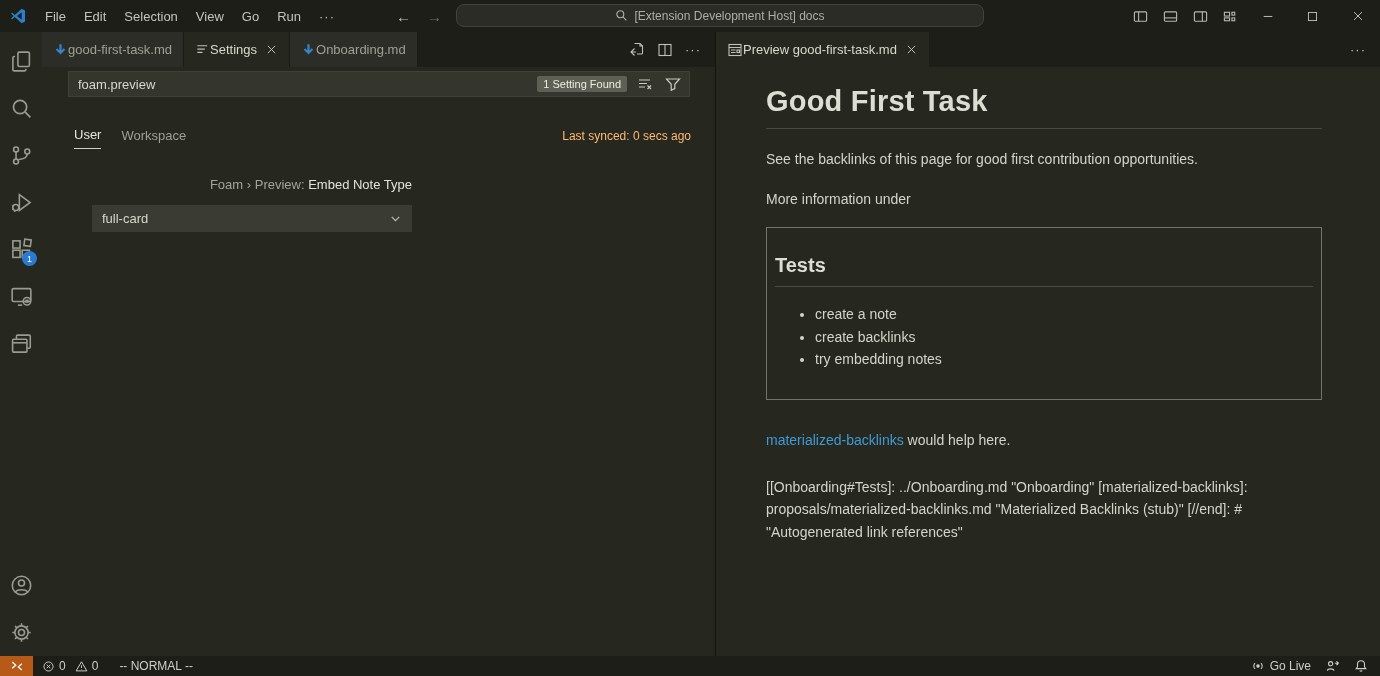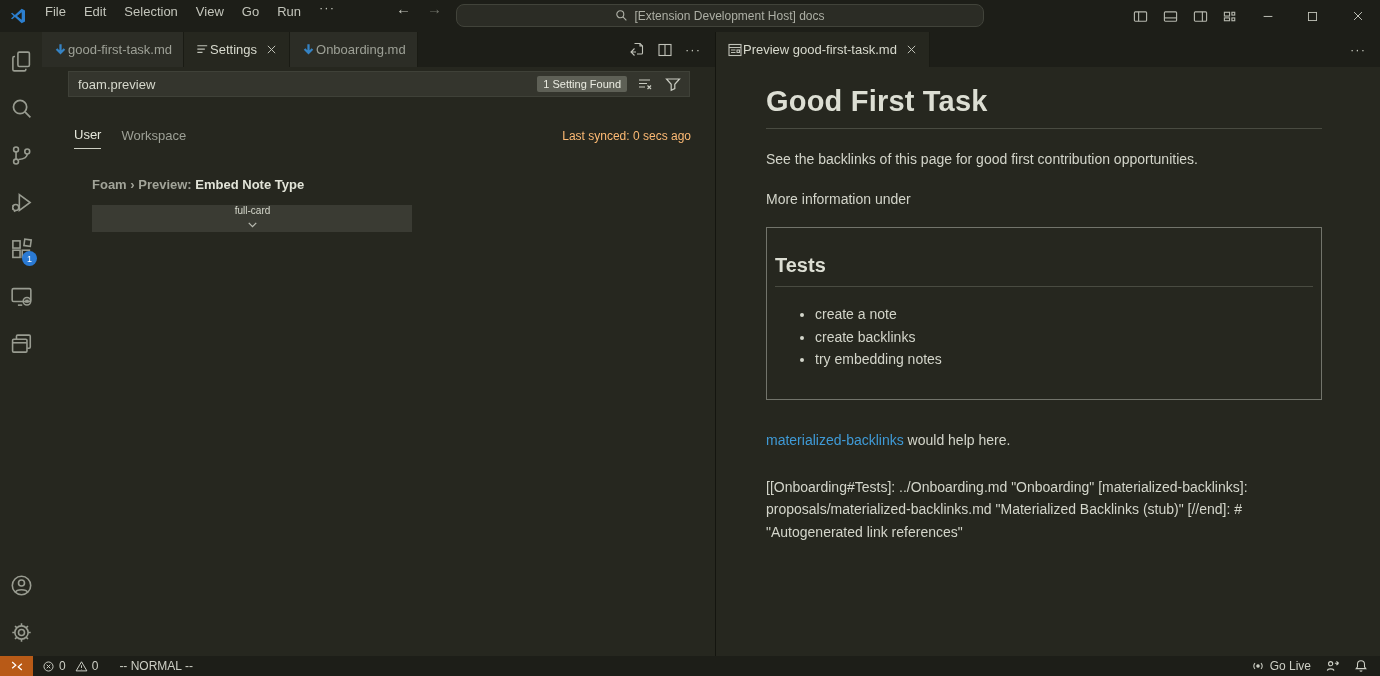--- a/index.html
+++ b/index.html
@@ -13,7 +13,7 @@
 
   
   .titlebar {
-    height:32px; background:#1d1e18; display:flex; 
+    height:32px; background:#1d1e18; display:flex; align-items:center;
     position:relative; font-size:13px; color:#c3c5bb; user-select:none;
   }
   .logo { width:36px; display:flex; justify-content:center; align-items:center; }

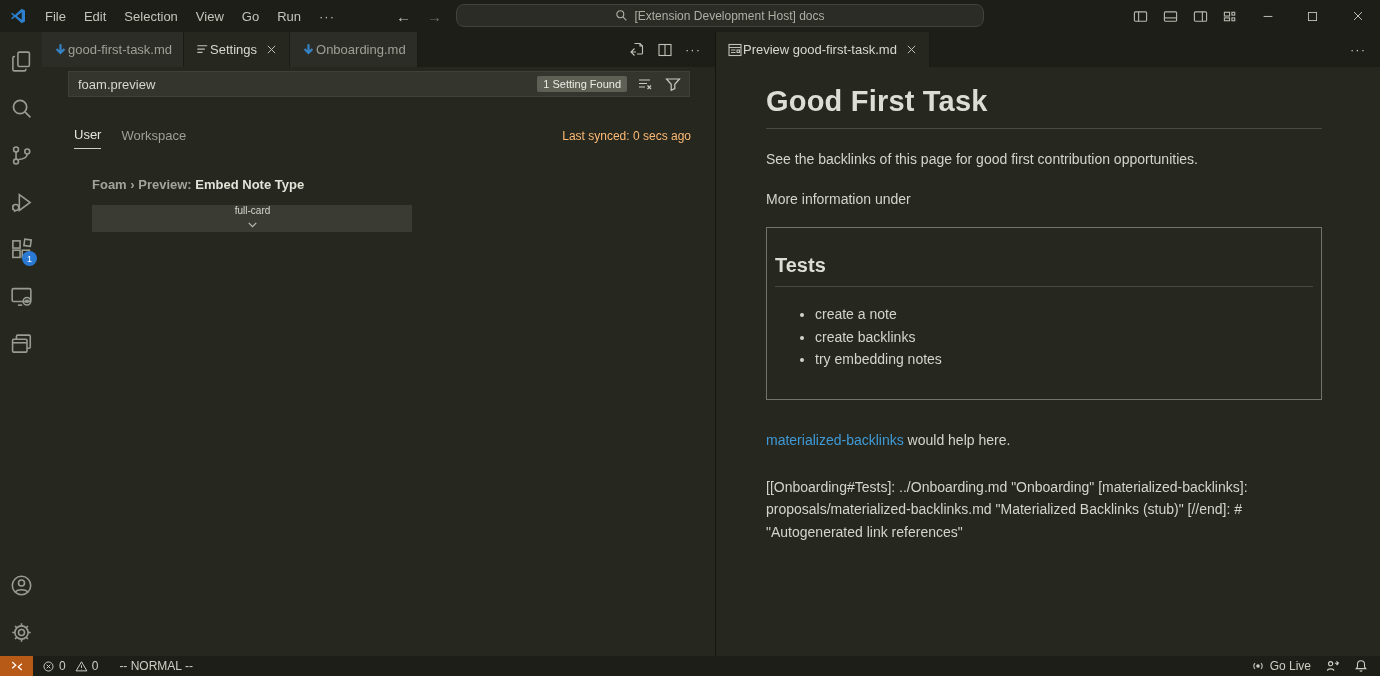--- a/index.html
+++ b/index.html
@@ -67,7 +67,7 @@
   .scope.active { color:#e4e6da; border-bottom:1px solid #cdcfc3; }
   .last-synced { margin-left:auto; font-size:12px; color:#fdba74; padding-bottom:6px; }
   .setting { position:absolute; left:50px; top:110px; }
-  .setting-title { font-size:13px; font-weight:700; }
+  .setting-title { font-size:13px; font-weight:400;text-align:right; }
   .setting-category { color:#a2a499; }
   .setting-name { color:#e2e4d8; }
   .dropdown {

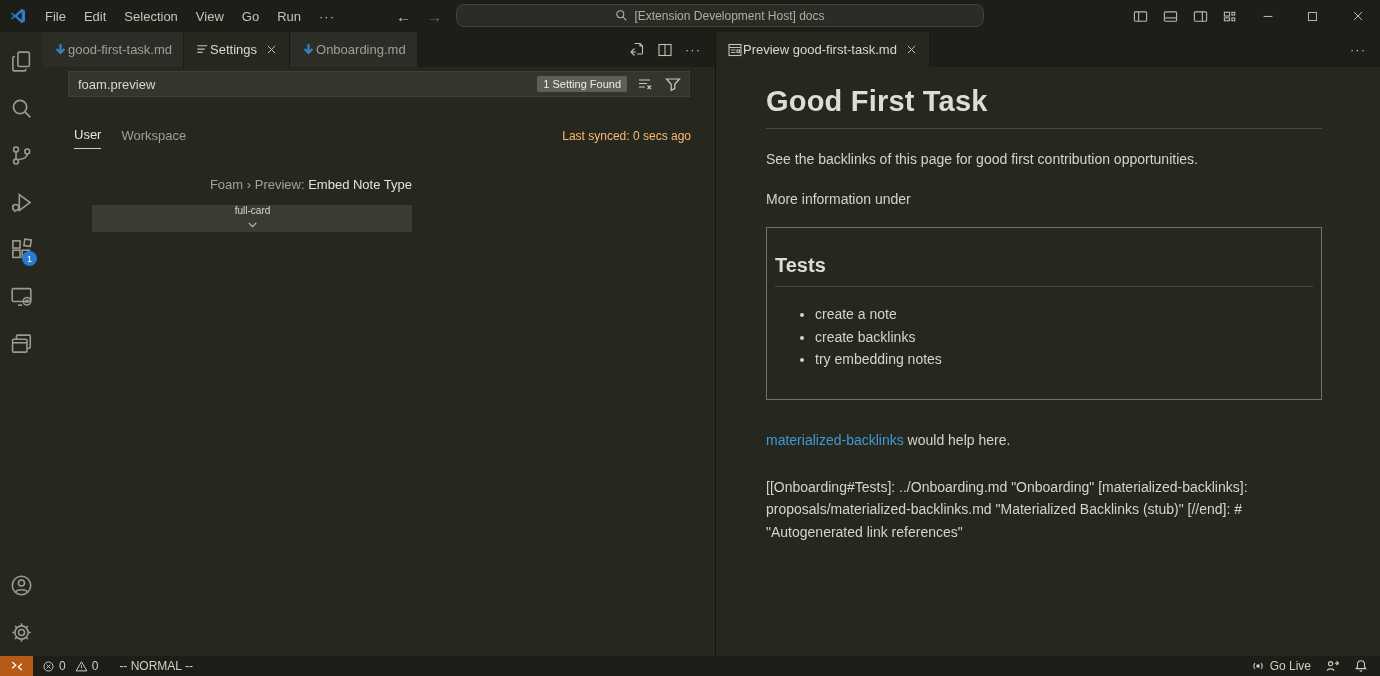--- a/index.html
+++ b/index.html
@@ -73,7 +73,7 @@
   .dropdown {
     margin-top:13px; width:320px; height:27px; background:#3a3b33;
     display:flex; align-items:center; justify-content:space-between;
-    padding:0 9px 0 10px; color:#d6d8cc; font-size:10px;flex-direction:column;
+    padding:0 9px 0 10px; color:#d6d8cc; font-size:13px;
   }
 
   

